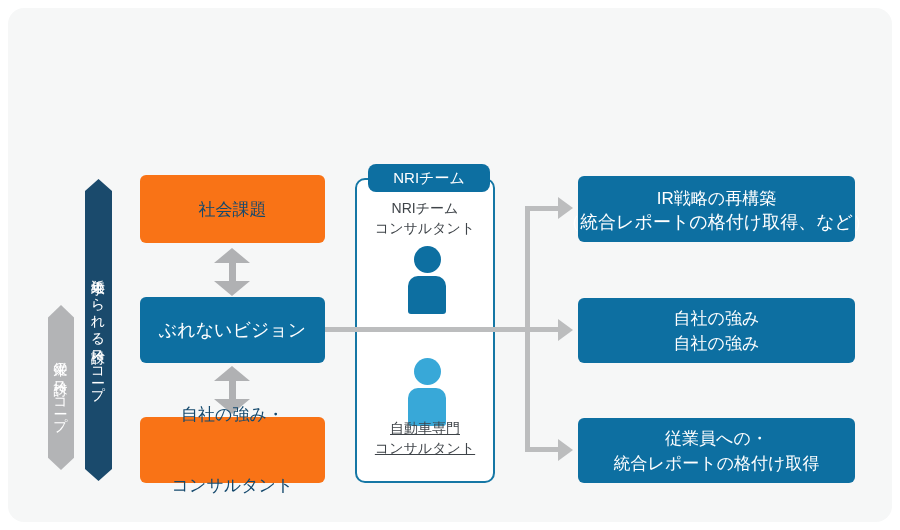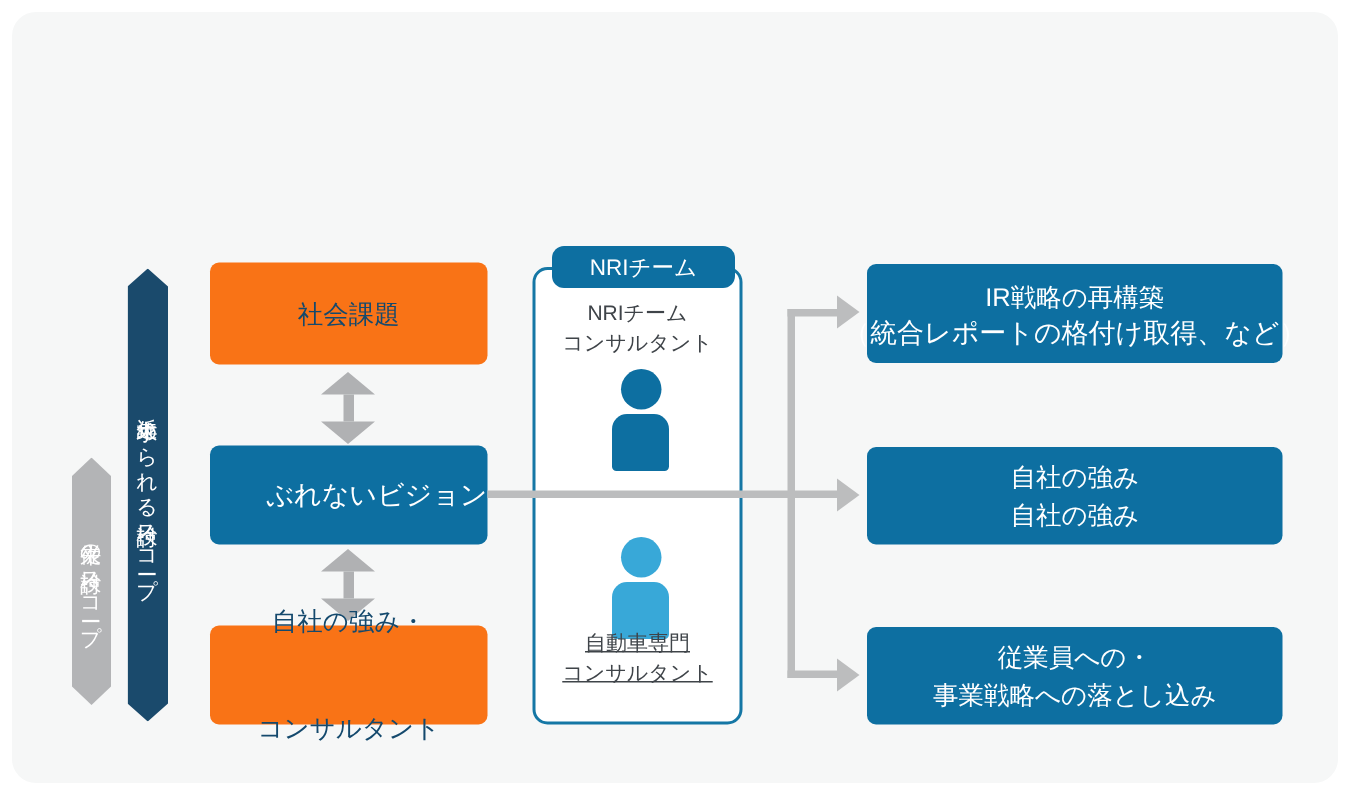--- a/index.html
+++ b/index.html
@@ -51,7 +51,7 @@
   .flow-light { background: #f97316; color: #14496d; }
   .flow-dark  { background: #0d6fa1; color: #ffffff; }
   .flow-top    { top: 175px; height: 68px; font-size: 17px; }
-  .flow-middle { top: 297px; height: 66px; font-size: 18px; align-items: flex-end; }
+  .flow-middle { top: 297px; height: 66px; font-size: 18px; }
   .flow-bottom { top: 417px; height: 66px; font-size: 17px; line-height: 25px; gap: 46px; }
 
   

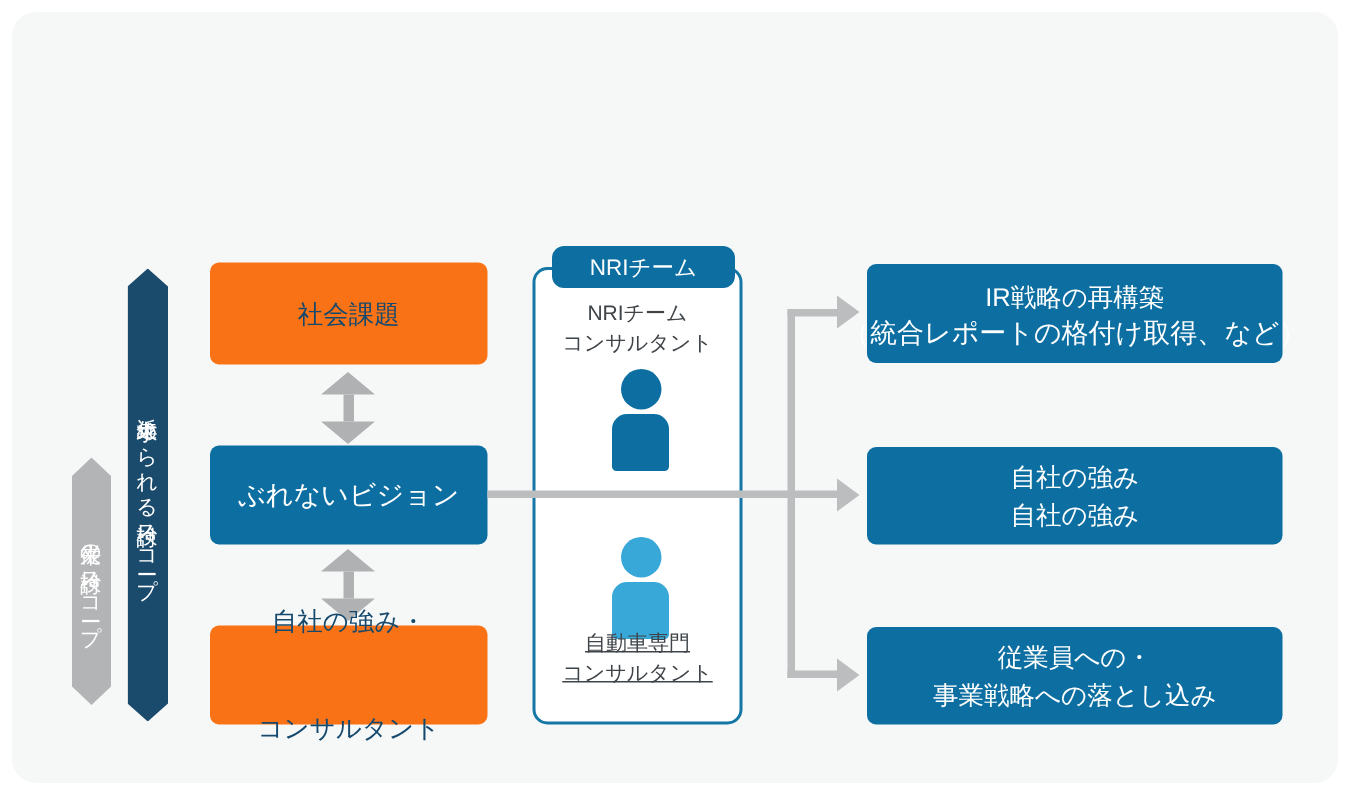--- a/index.html
+++ b/index.html
@@ -198,7 +198,7 @@
   </div>
   <div class="outcome outcome-3">
     <span class="o-line">従業員への・</span>
-    <span class="o-line">事業戦略への落とし込み</span>
+    <span class="o-line">統合レポートの格付け取得</span>
   </div>
 </div>
 

